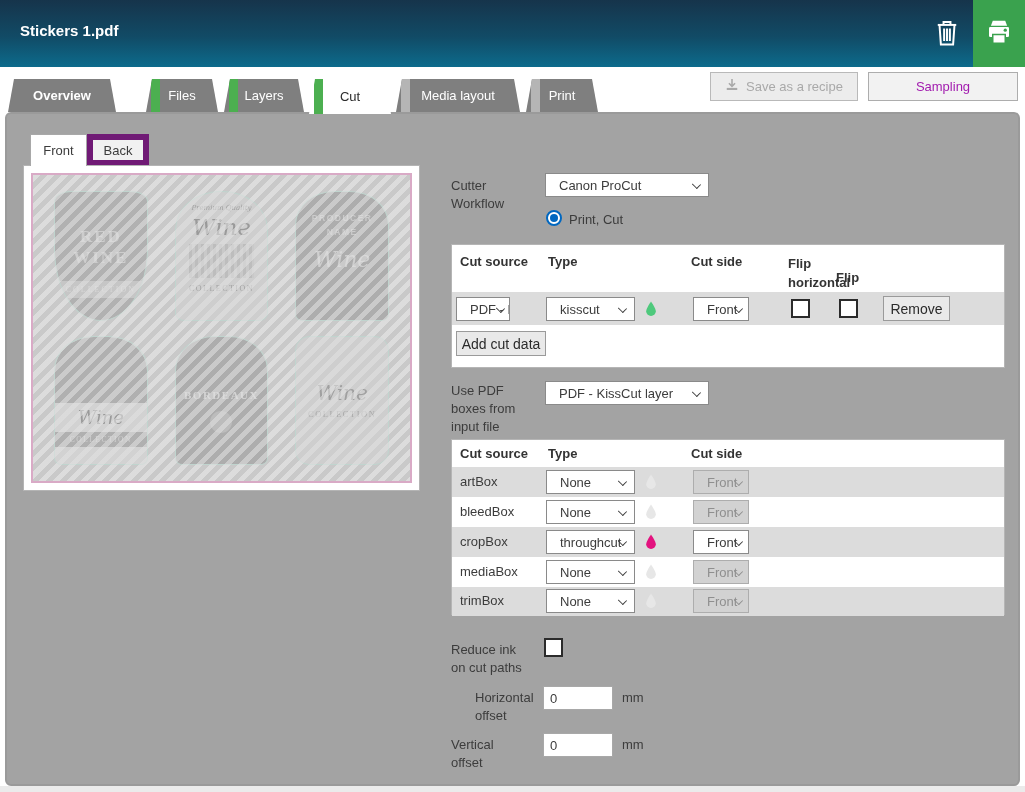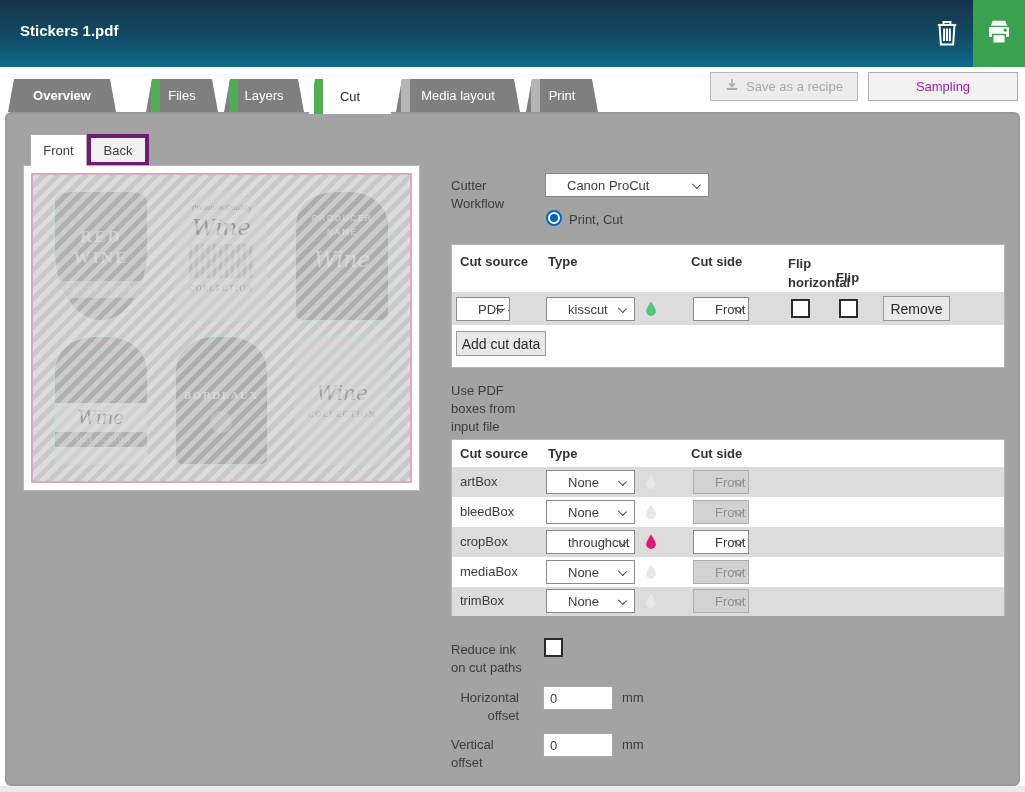--- a/index.html
+++ b/index.html
@@ -43,7 +43,7 @@
   .side-tab { position:absolute; top:20px; height:32px; display:flex; align-items:center;
               justify-content:center; cursor:pointer; font-size:13px; }
   .side-front { left:23px; width:57px; background:#fff; border:1px solid #a8a8a8; border-bottom:none; z-index:3; }
-  .side-back  { left:80px; width:62px; background:#f1f1f1; border:4px solid #701a75; }
+  .side-back  { left:80px; width:62px; background:#f1f1f1; border:6px solid #701a75; }
 
   
   .preview-box { position:absolute; left:16px; top:51px; width:397px; height:326px;

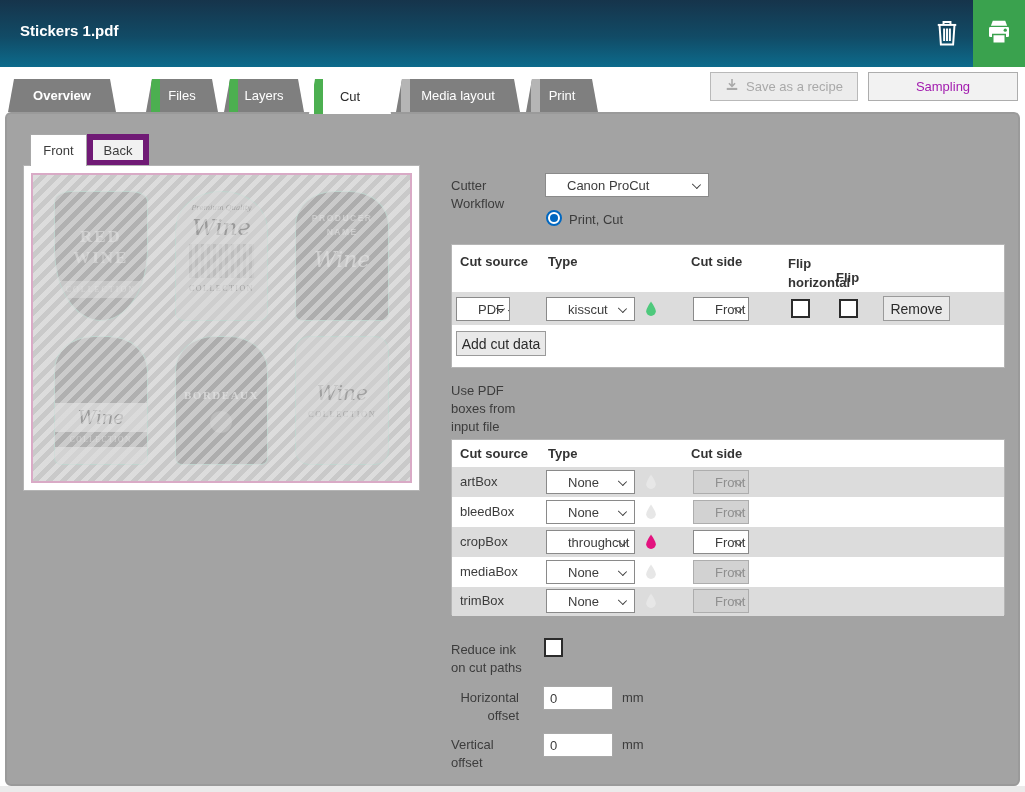--- a/index.html
+++ b/index.html
@@ -88,7 +88,7 @@
   
   .ctl-label { position:absolute; font-size:13px; color:#3c3c3c; line-height:18px; }
   .sel { position:absolute; height:24px; background:#fff; border:1px solid #8a8a8a;
-         display:flex; align-items:center; padding:0 20px 0 21px; cursor:pointer;
+         display:flex; align-items:center; padding:0 20px 0 13px; cursor:pointer;
          white-space:nowrap; overflow:hidden; }
   .sel .chev { position:absolute; right:8px; top:7px; width:7px; height:7px;
                border-right:1.6px solid #3c3c3c; border-bottom:1.6px solid #3c3c3c;

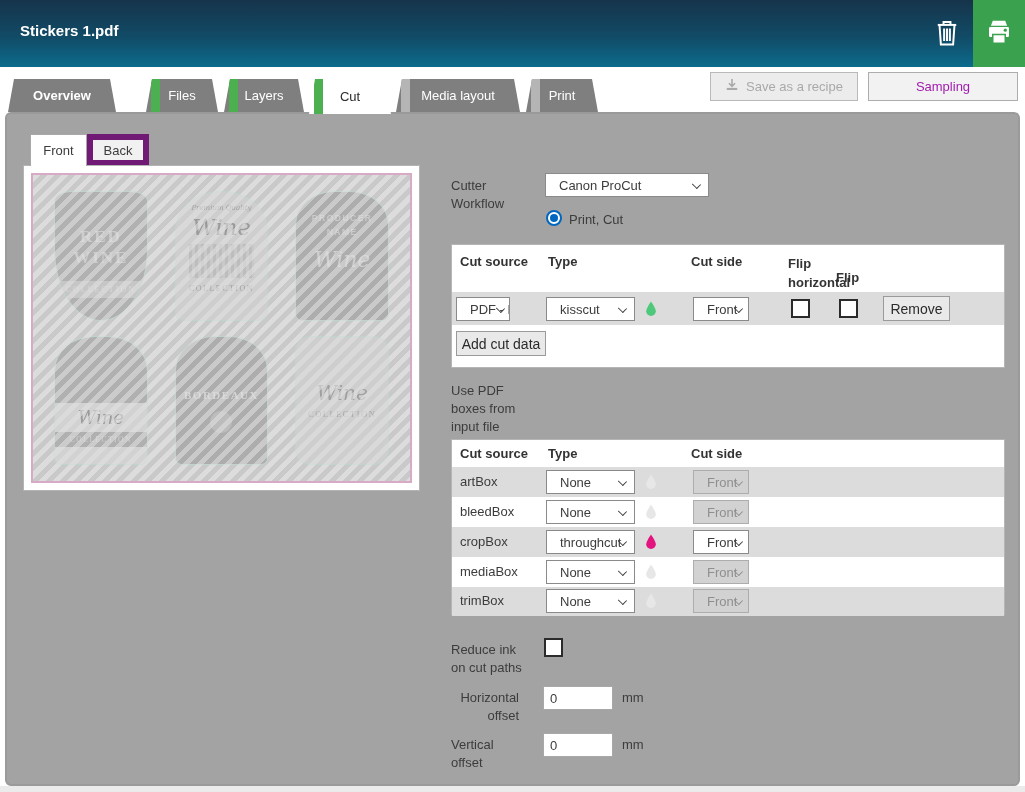--- a/index.html
+++ b/index.html
@@ -259,6 +259,10 @@
   </div>
 
   <div class="ctl-label" style="left:444px; top:268px; width:82px;">Use PDF boxes from input file</div>
+  <div class="sel" style="left:538px; top:267px; width:164px;">
+    <span>PDF - KissCut layer</span>
+    <span class="chev"></span>
+  </div>
 
   <div class="tablebox" style="top:325px; height:176px;">
     <div class="th" style="left:8px; top:6px;">Cut source</div>

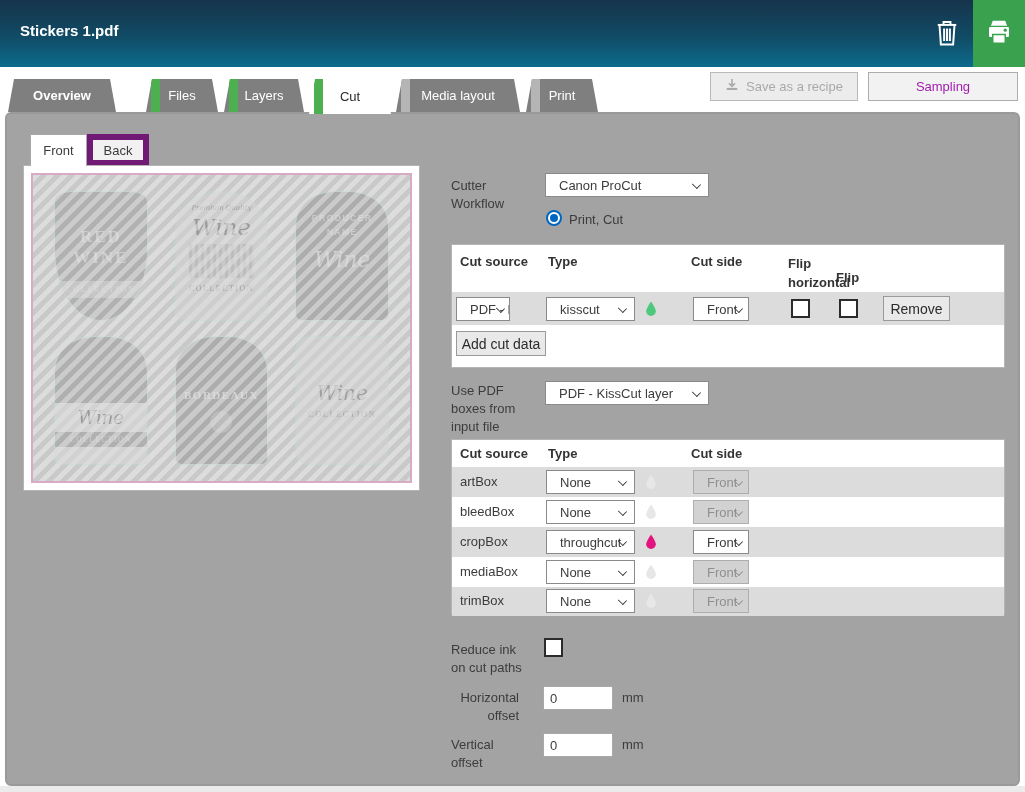--- a/index.html
+++ b/index.html
@@ -348,7 +348,7 @@
   <div class="ctl-label" style="left:444px; top:527px; width:80px;">Reduce ink on cut paths</div>
   <div class="cbx" style="left:537px; top:524px;"></div>
 
-  <div class="ctl-label" style="left:440px; top:575px; width:72px;text-align:right;">Horizontal offset</div>
+  <div class="ctl-label" style="left:468px; top:575px; width:72px;">Horizontal offset</div>
   <input class="num-input" style="left: 536px; top: 572px;" value="0">
   <div class="ctl-label" style="left:615px; top:575px;">mm</div>
 

